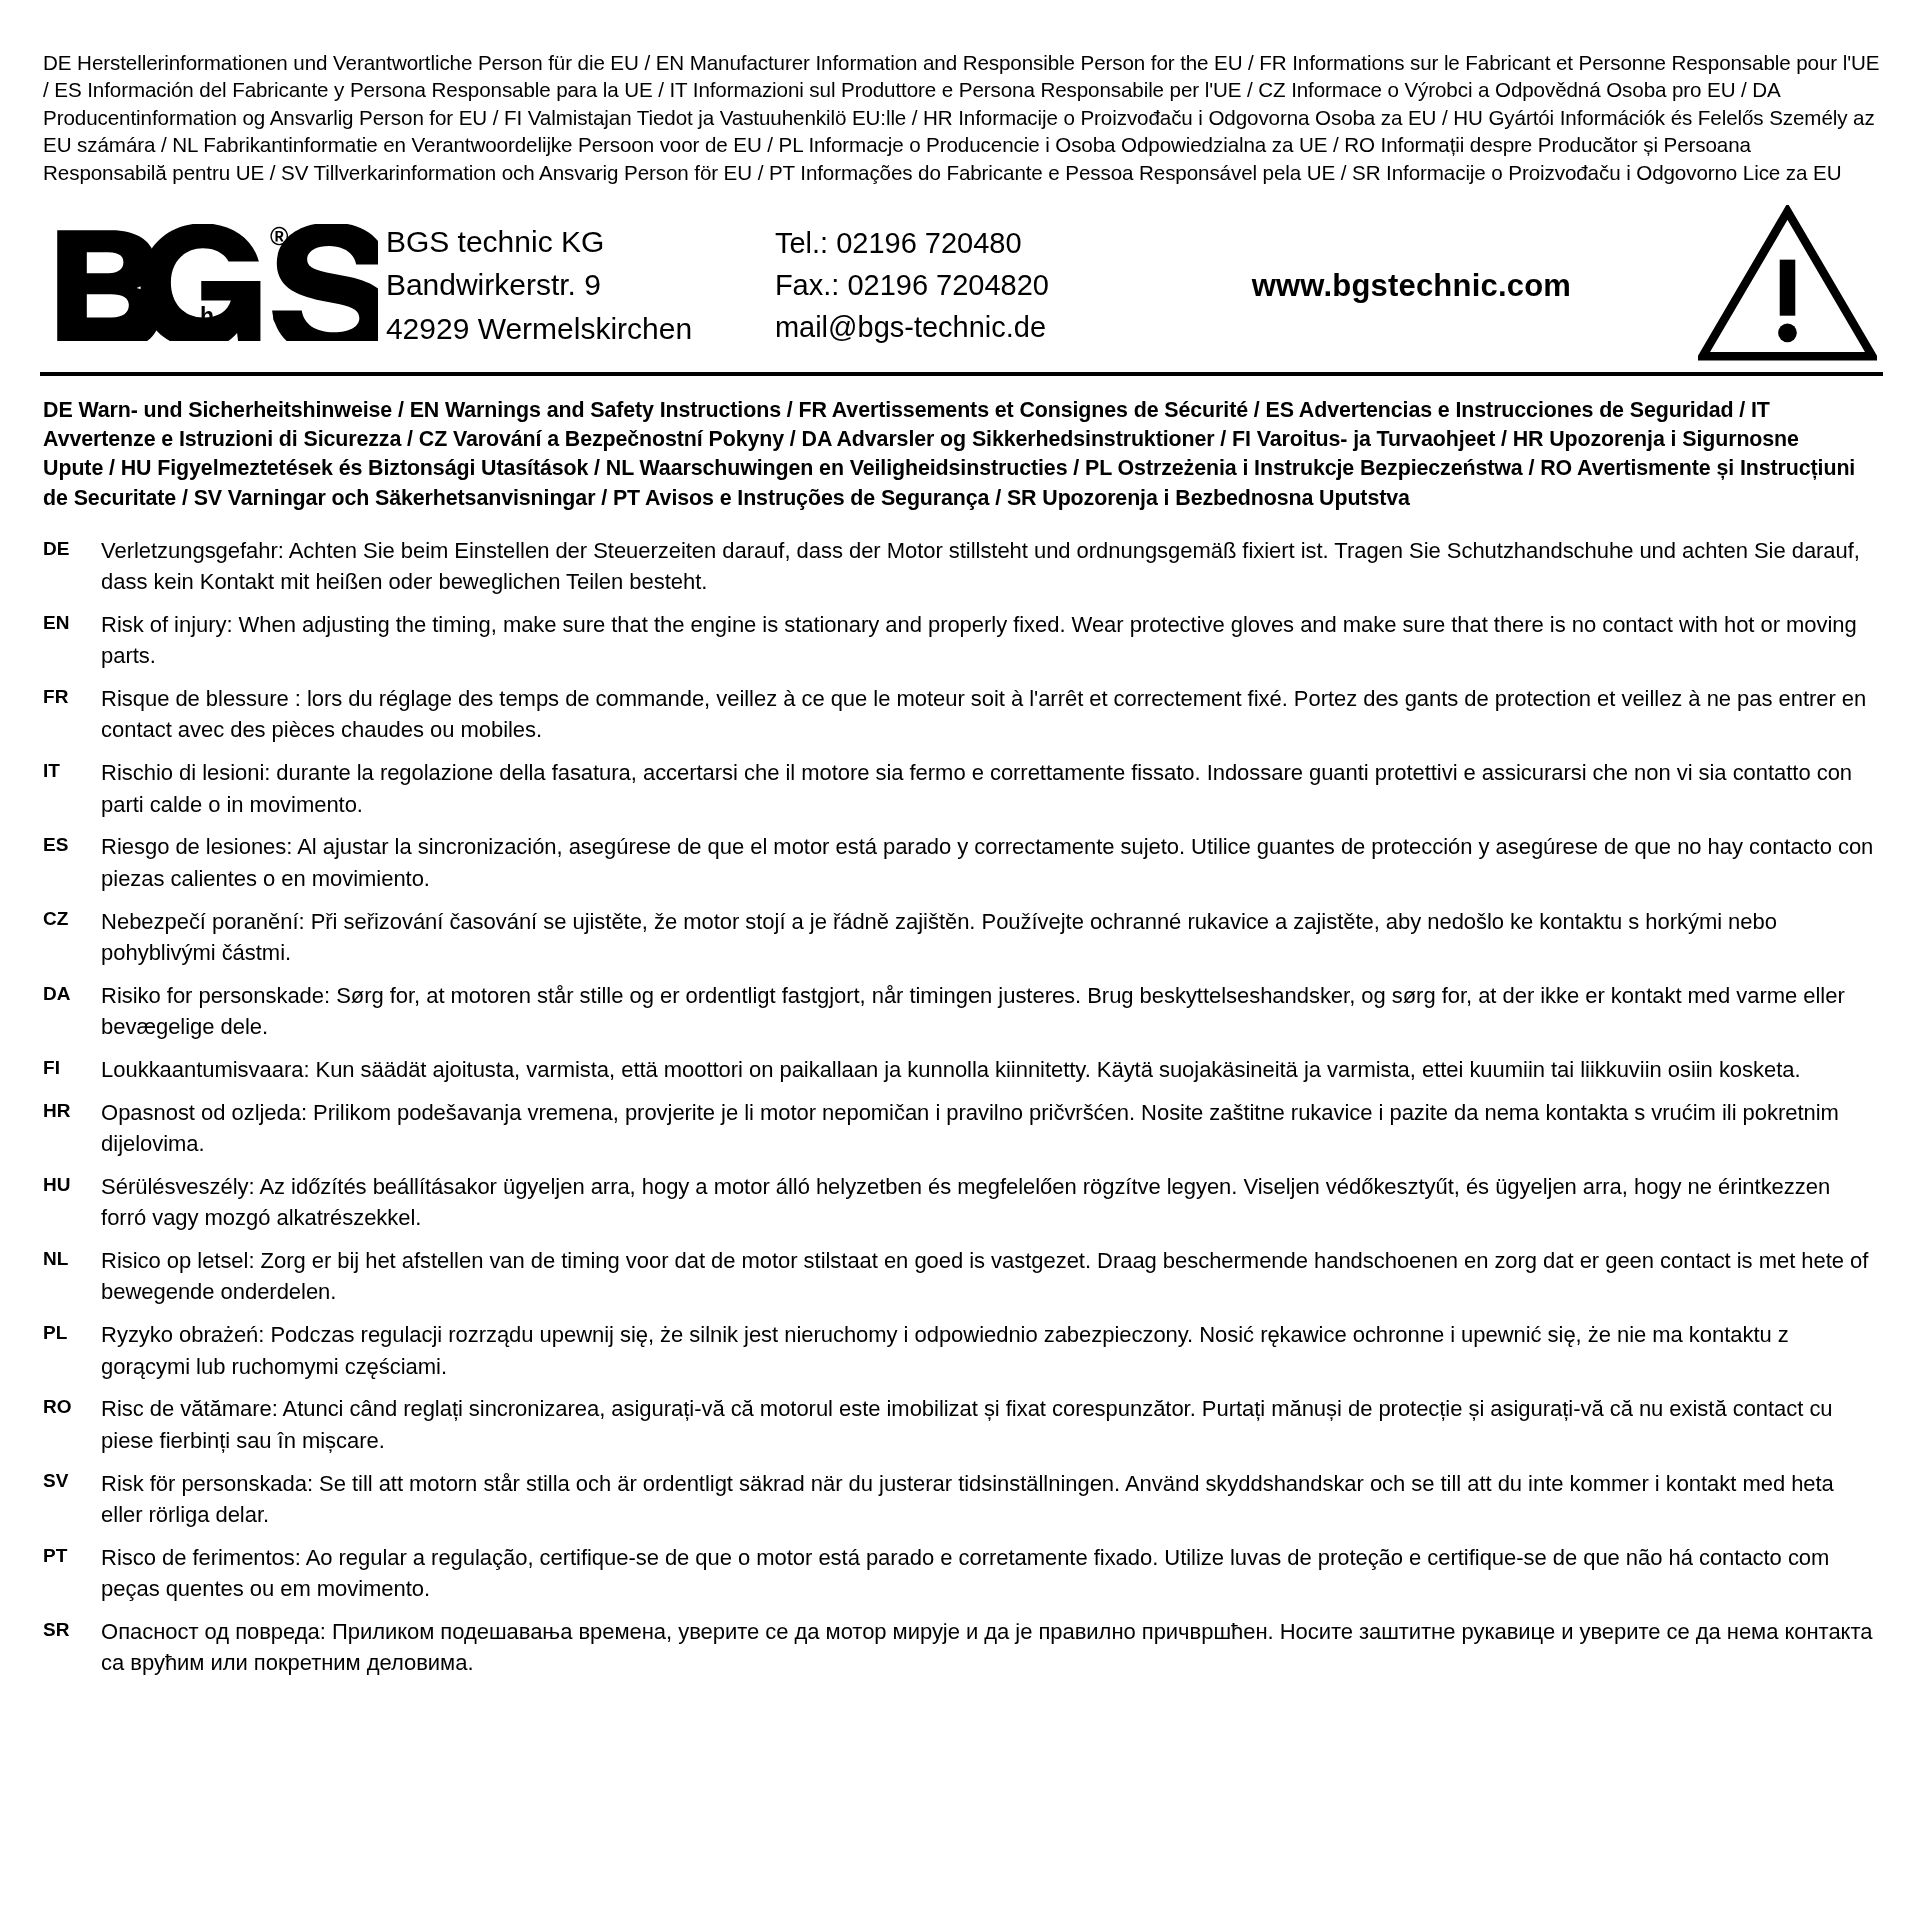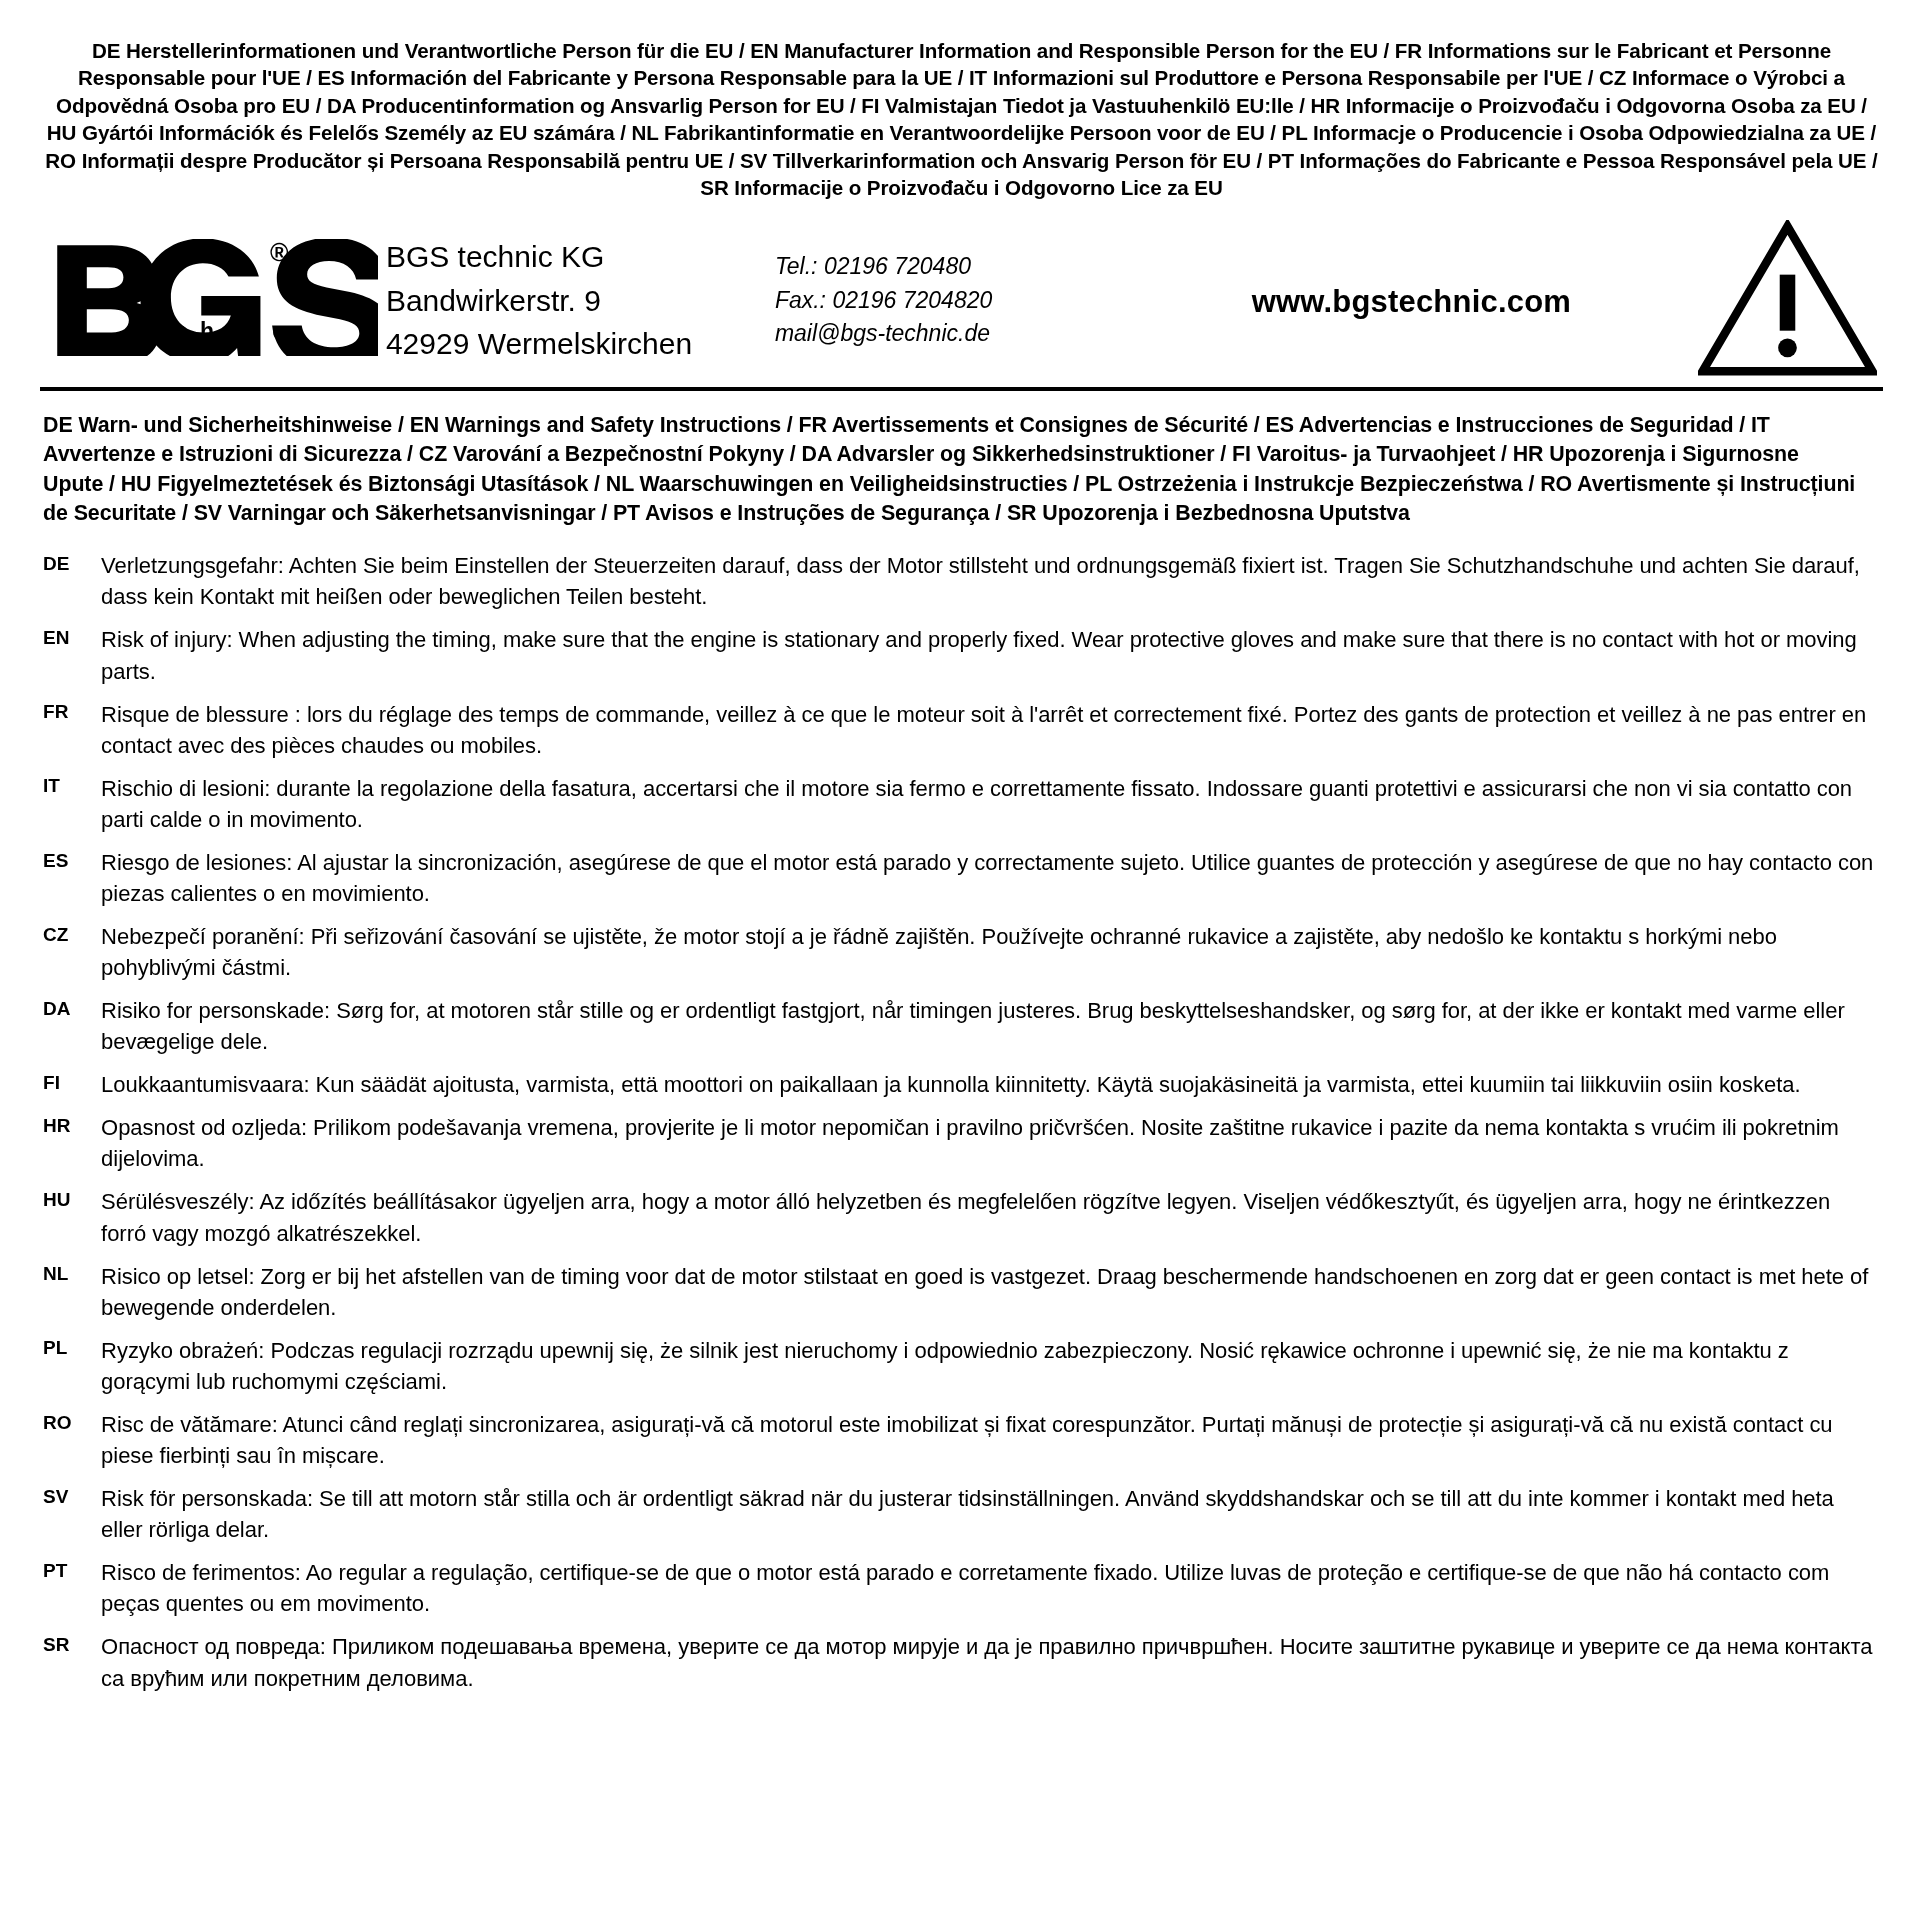--- a/index.html
+++ b/index.html
@@ -25,11 +25,11 @@
   
   .header-langs {
     font-size: 20.6px;
-    font-weight: bold;
+    font-weight: normal;
     line-height: 1.33;
     letter-spacing: -0.1px;
-    text-align: center;
-    margin: 0 0 14px 0;
+    text-align: left;
+    margin: 12px 0 14px 0;
     padding: 0 3.1px 0 3.1px;
   }
 

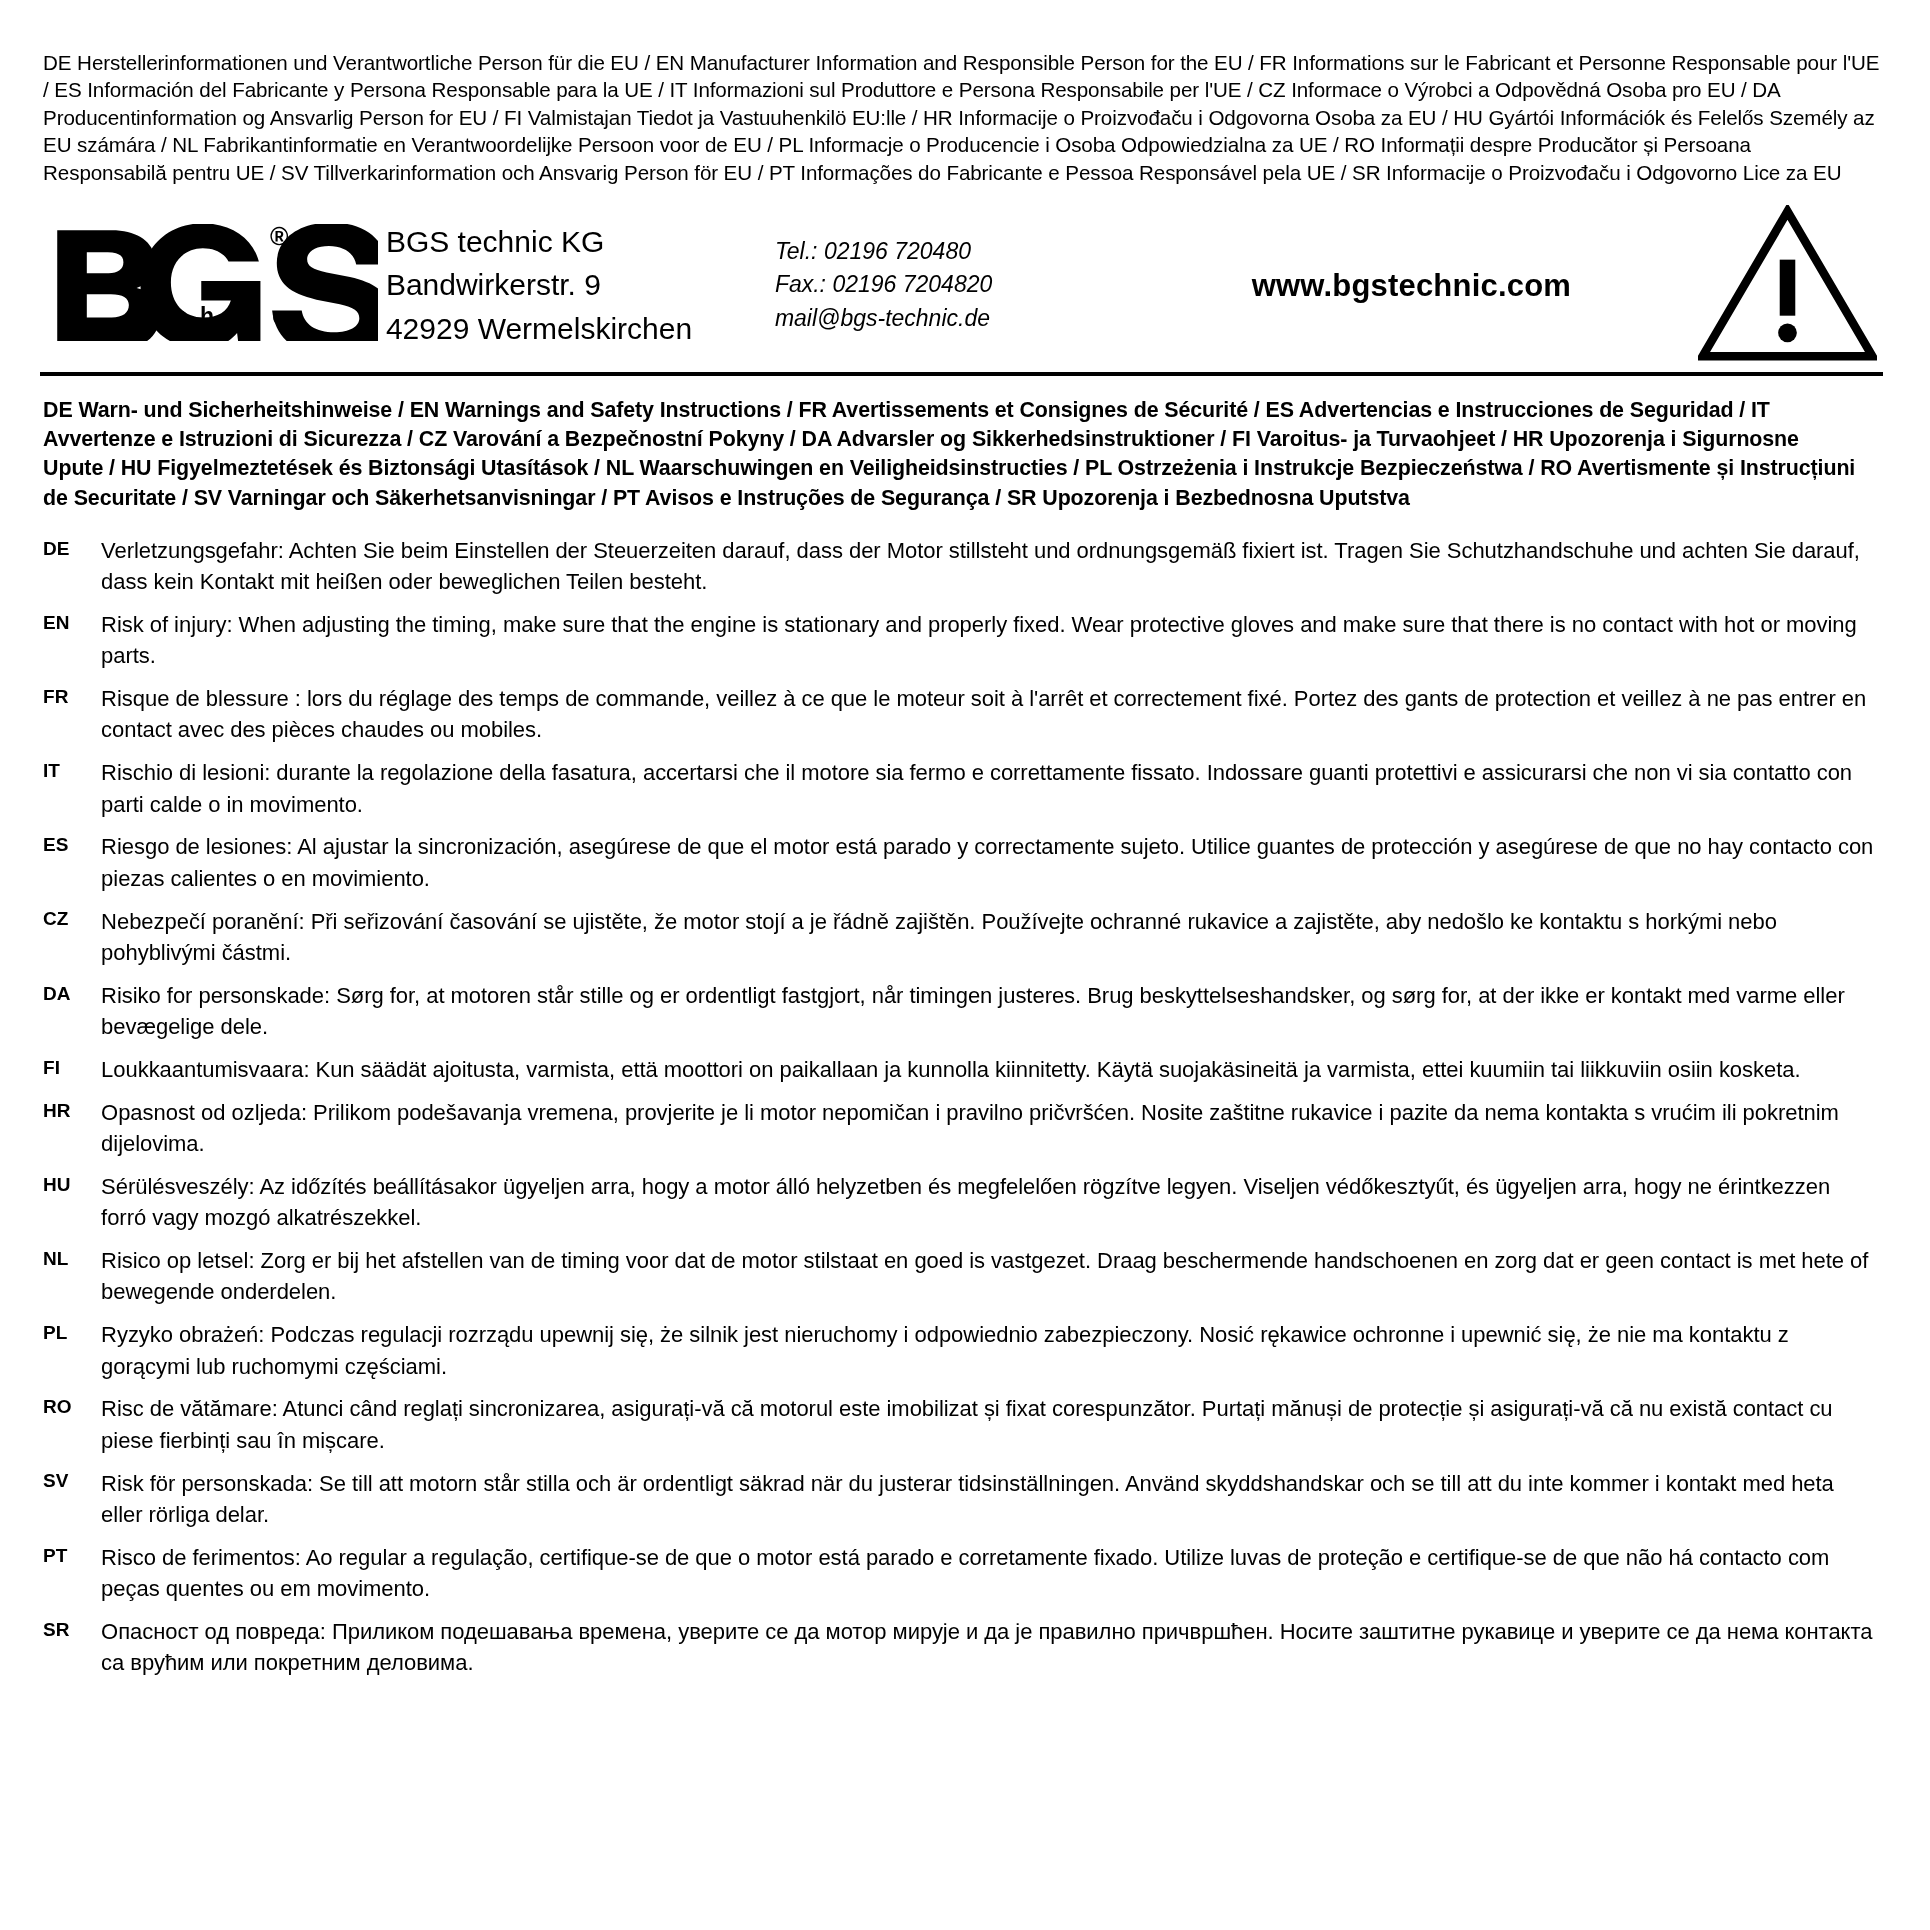--- a/index.html
+++ b/index.html
@@ -58,10 +58,9 @@
   }
   .tel-block {
     flex: 0 0 366px;
-    font-size: 23px;
+    font-size: 29px;
     line-height: 1.45;
     padding-top: 4.7px;
-    font-style: italic;
   }
   .web-block {
     flex: 1 1 auto;

